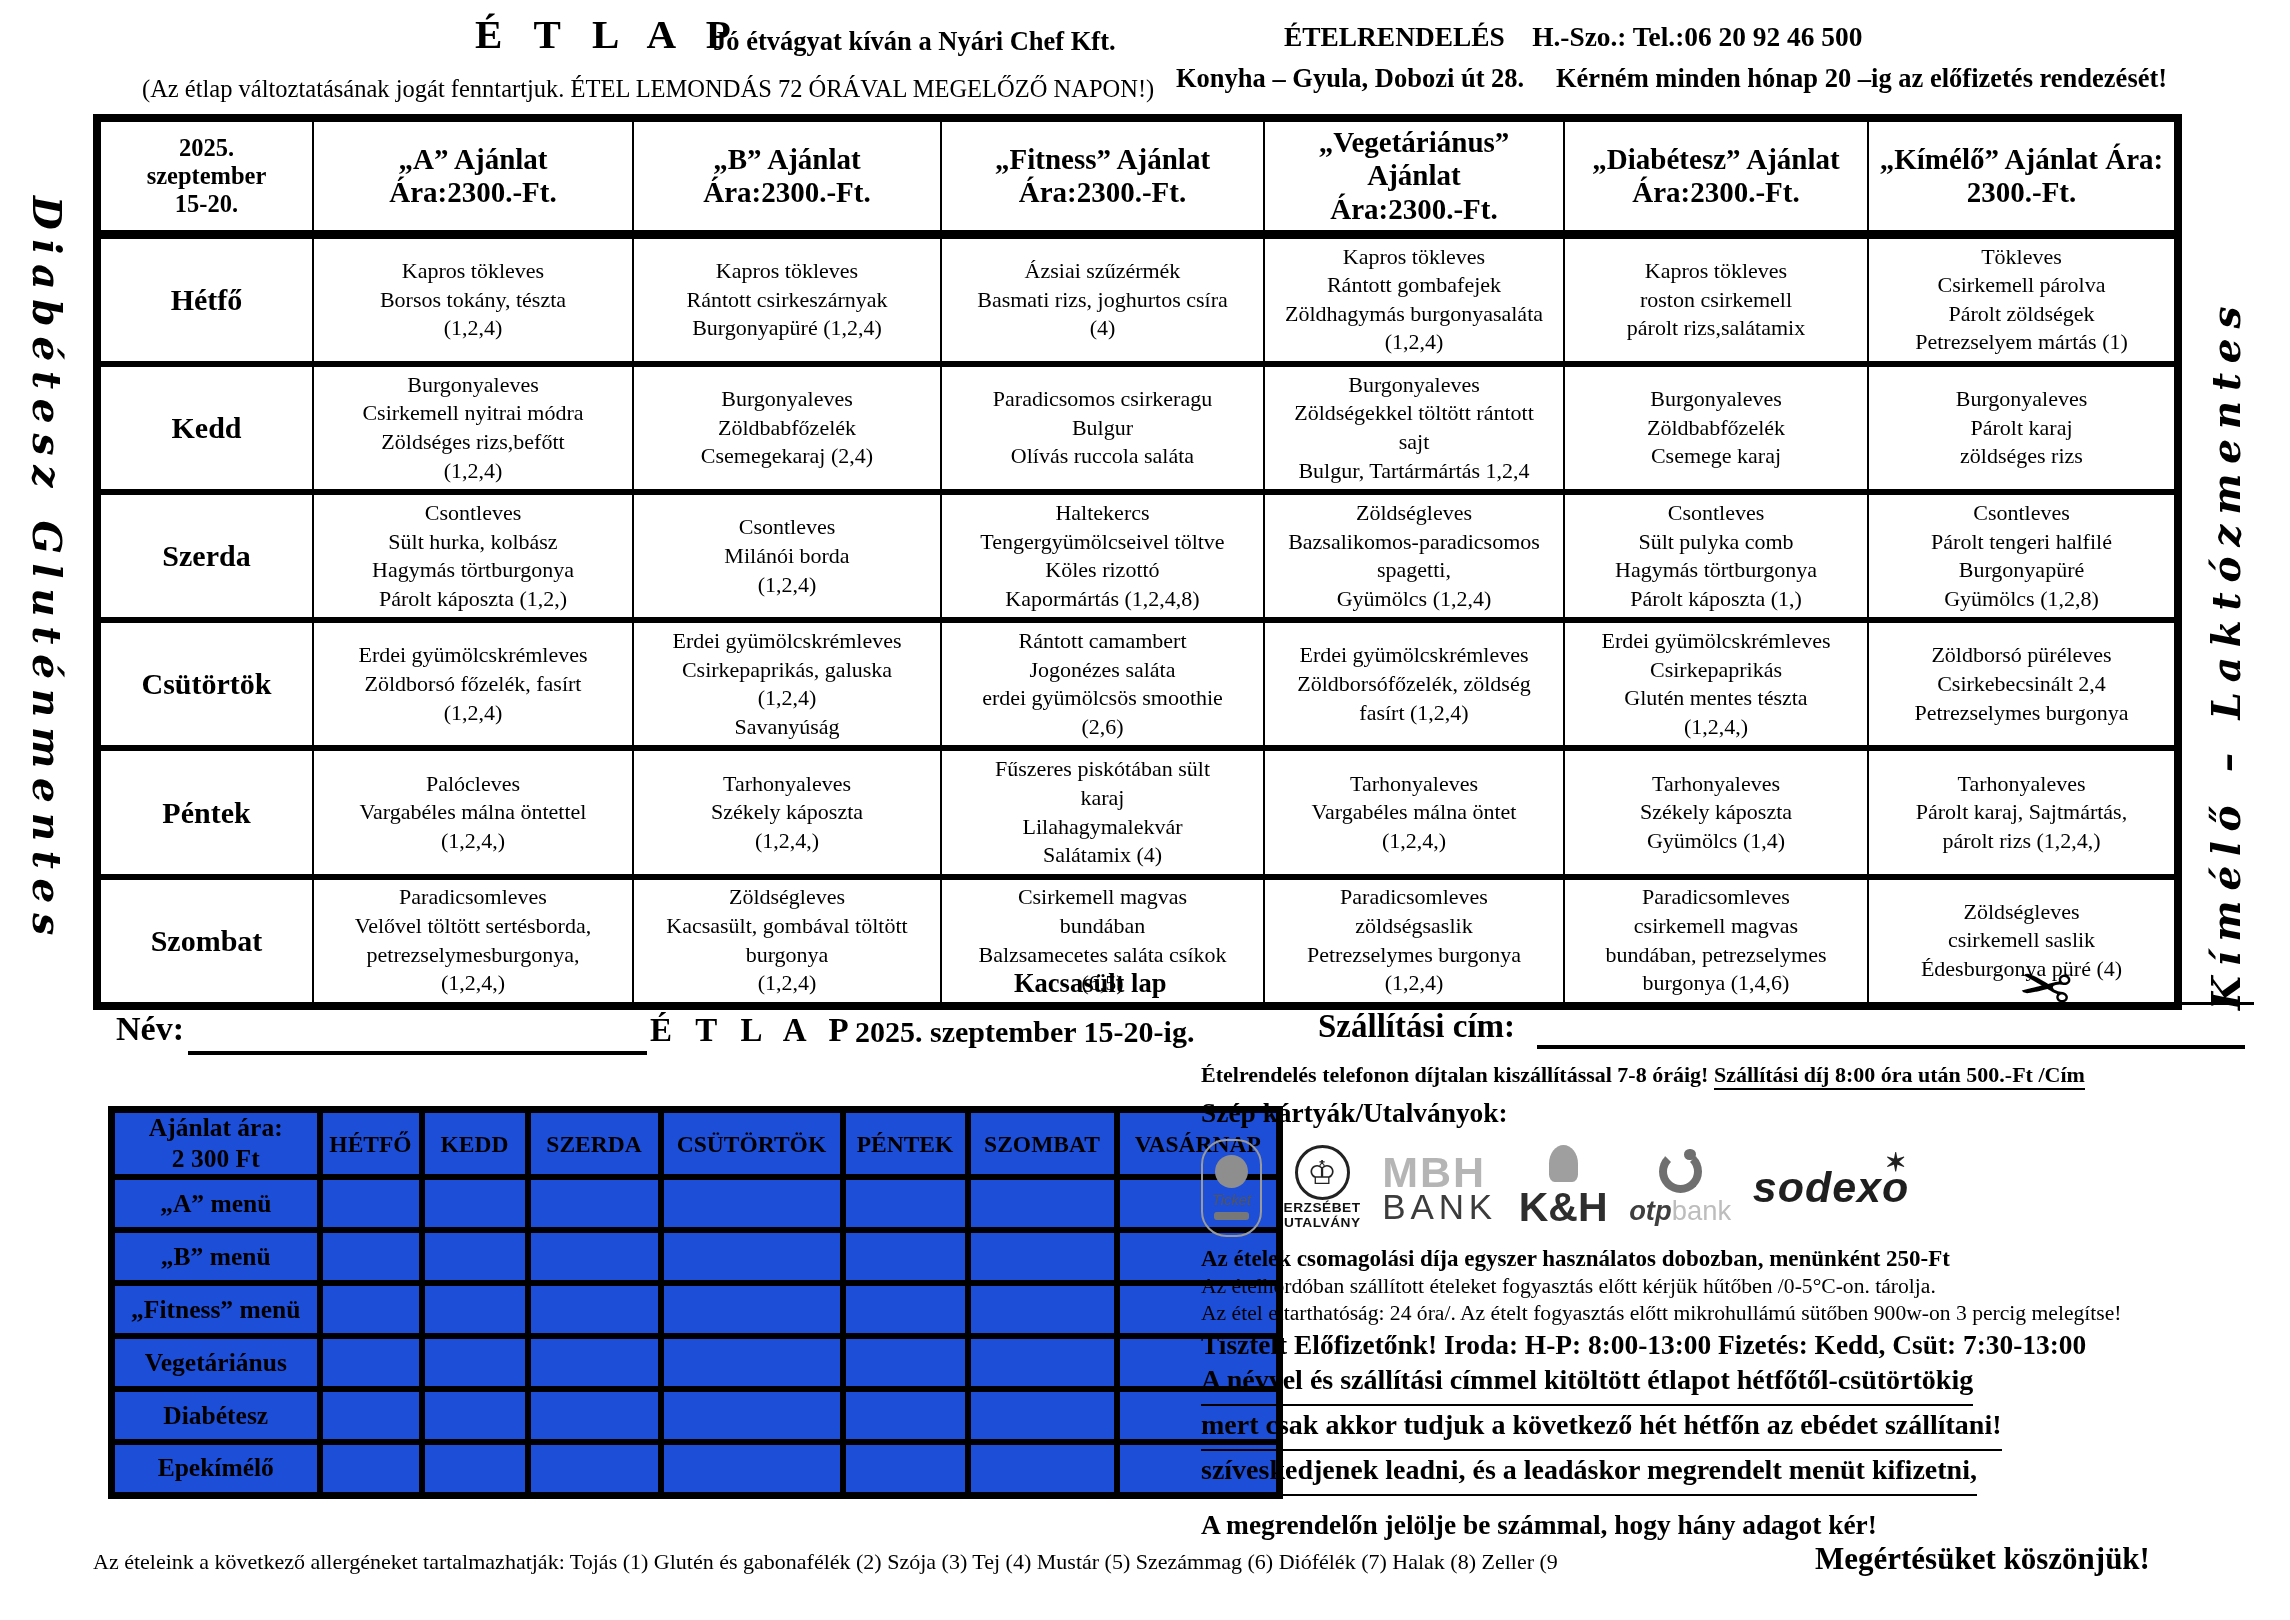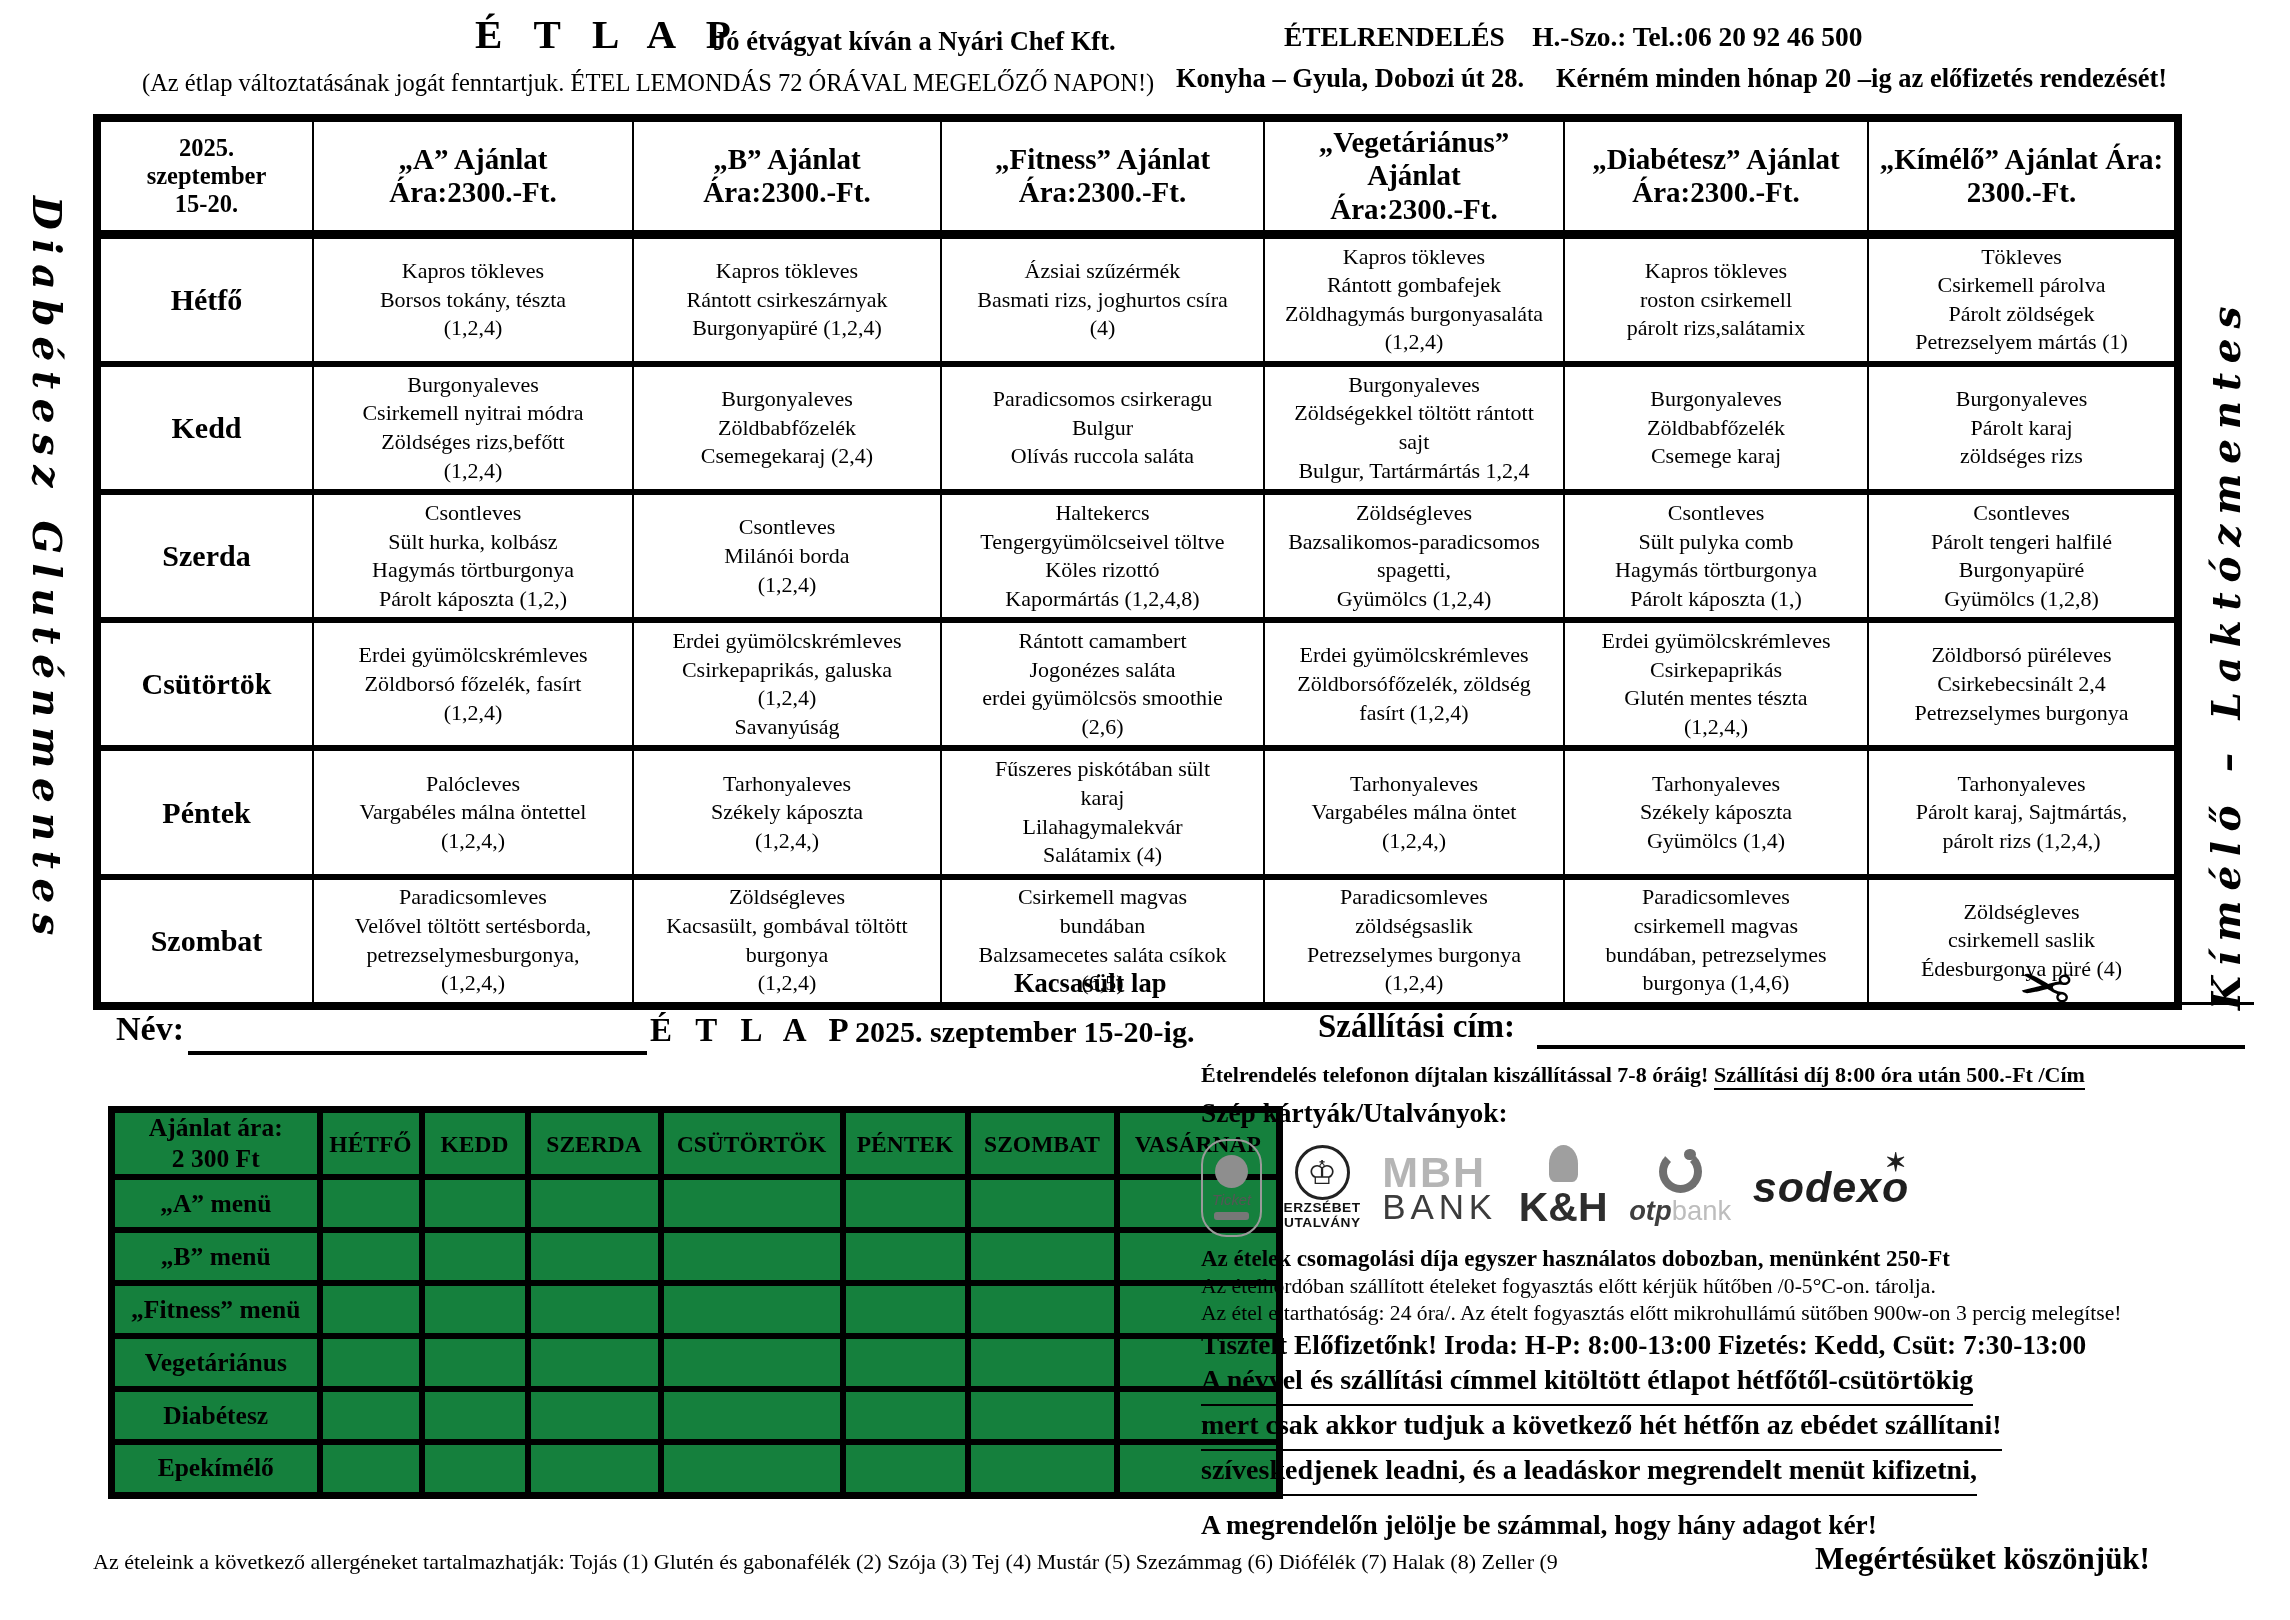--- a/index.html
+++ b/index.html
@@ -14,7 +14,7 @@
   .main-subtitle { left:713px; top:25.5px; font-size:26.5px; font-weight:bold; }
   .order-head { left:1284px; top:21.6px; font-size:27.4px; font-weight:bold; }
   .order-head span { margin-right:27.4px; }
-  .note-left { left:142px; top:69px; font-size:24.5px; }
+  .note-left { left:142px; top:75px; font-size:24.5px; }
   .kitchen { left:1176px; top:63px; font-size:26.5px; font-weight:bold;text-align:right; }
   .payment-note { left:1556px; top:63px; font-size:26.5px; font-weight:bold; }
 

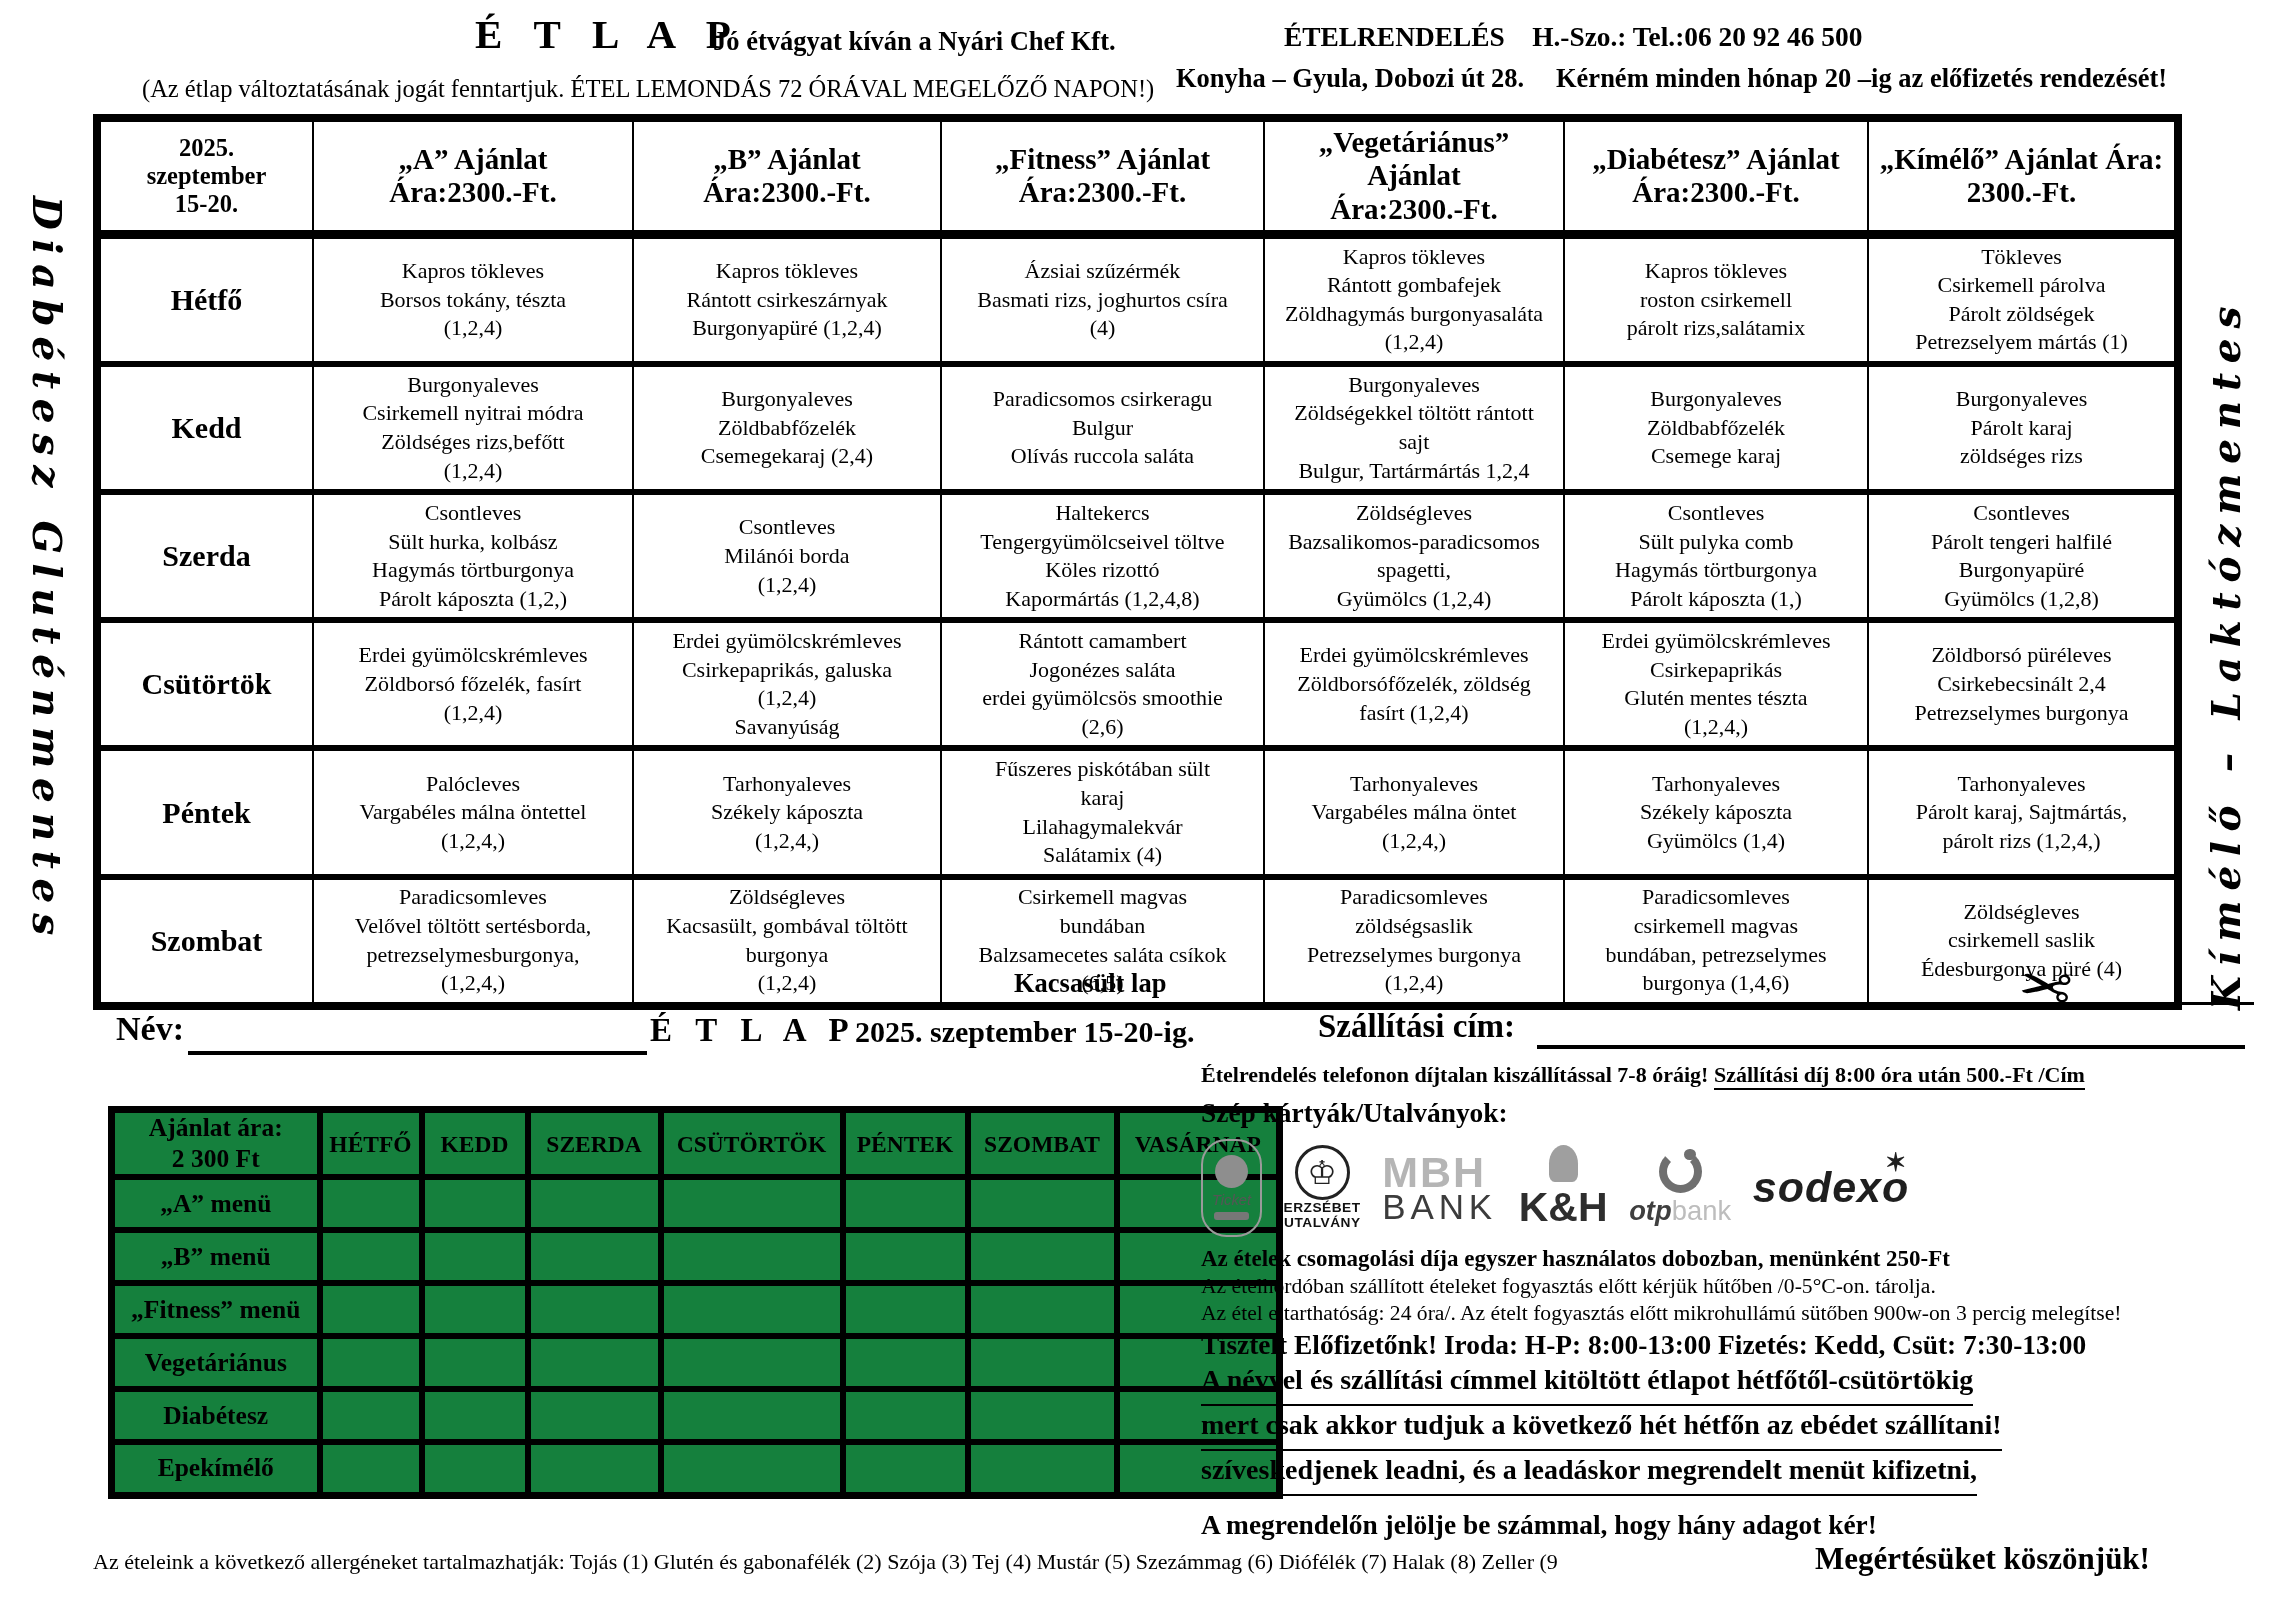--- a/index.html
+++ b/index.html
@@ -48,7 +48,7 @@
   .address-line { left:1537px; top:1045px; width:708px; height:3.9px; background:#000; }
 
   
-  #order-table { left:108px; top:1106px; width:1086px; border-collapse:collapse; table-layout:fixed; border:7.8px solid #000; background:#15803d;padding-left:48px; }
+  #order-table { left:108px; top:1106px; width:1086px; border-collapse:collapse; table-layout:fixed; border:7.8px solid #000; background:#1d4ed8;padding-left:48px; }
   #order-table th, #order-table td { border:6.9px solid #000; text-align:center; vertical-align:middle; white-space:pre-line; }
   #order-table thead th { font-size:23.5px; font-weight:bold; height:65px; line-height:1.2; }
   #order-table thead th.price-cell { font-size:25.5px; }

